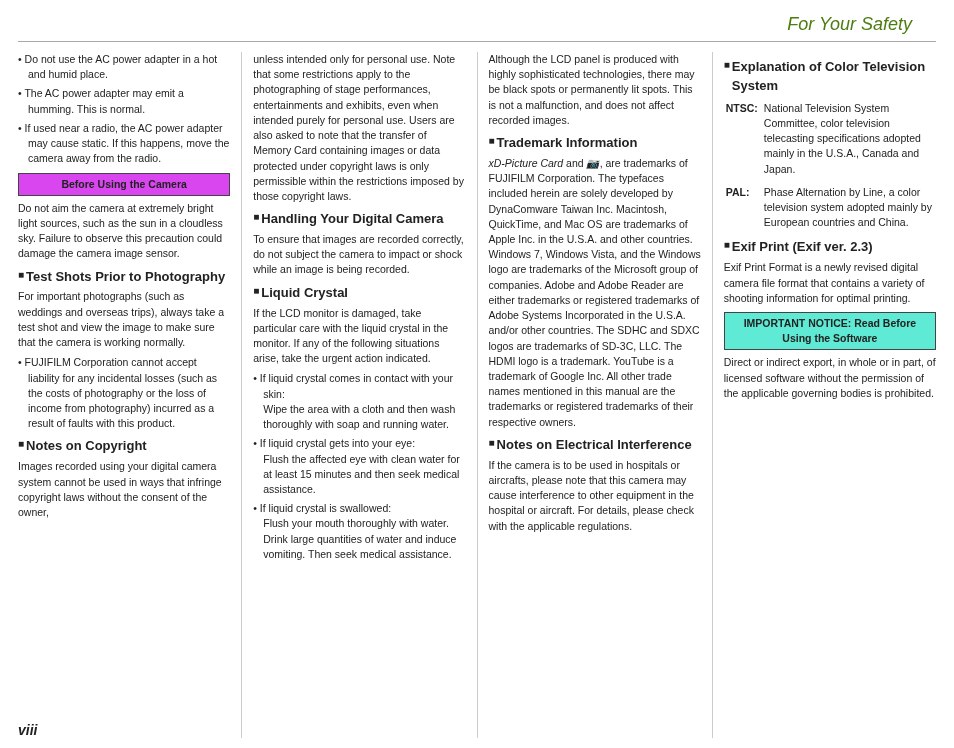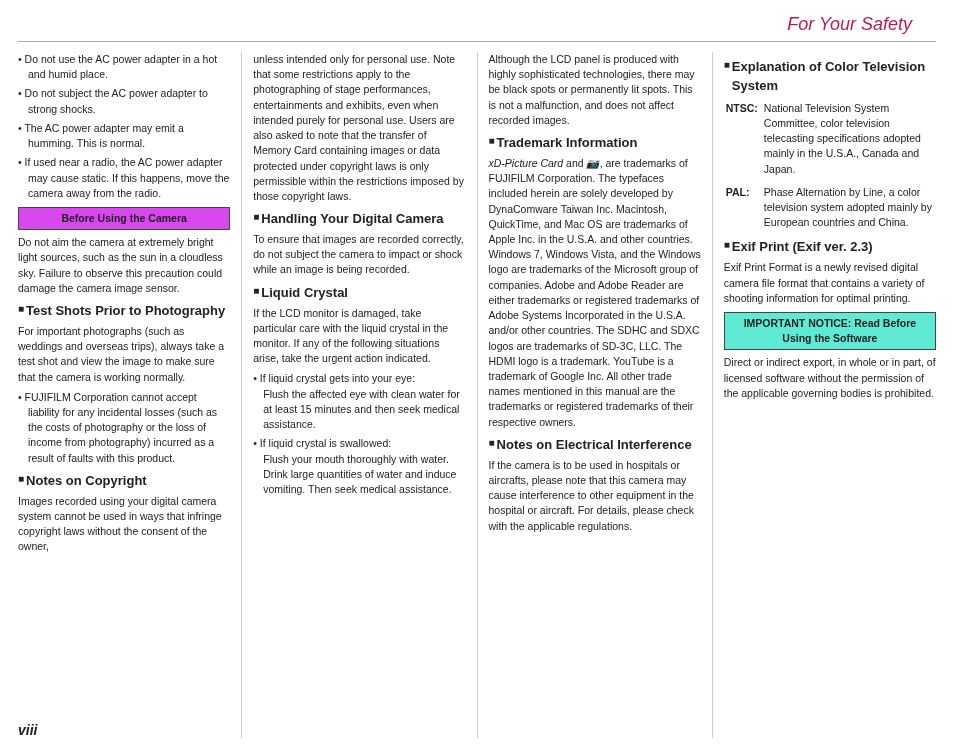--- a/index.html
+++ b/index.html
@@ -18,7 +18,7 @@
       font-style: italic;
       font-size: 18px;
       font-weight: normal;
-      color: #be185d;
+      color: #4d7c0f;
       padding: 14px 24px 6px 0;
       border-bottom: 1px solid #aaa;
       margin: 0 18px;

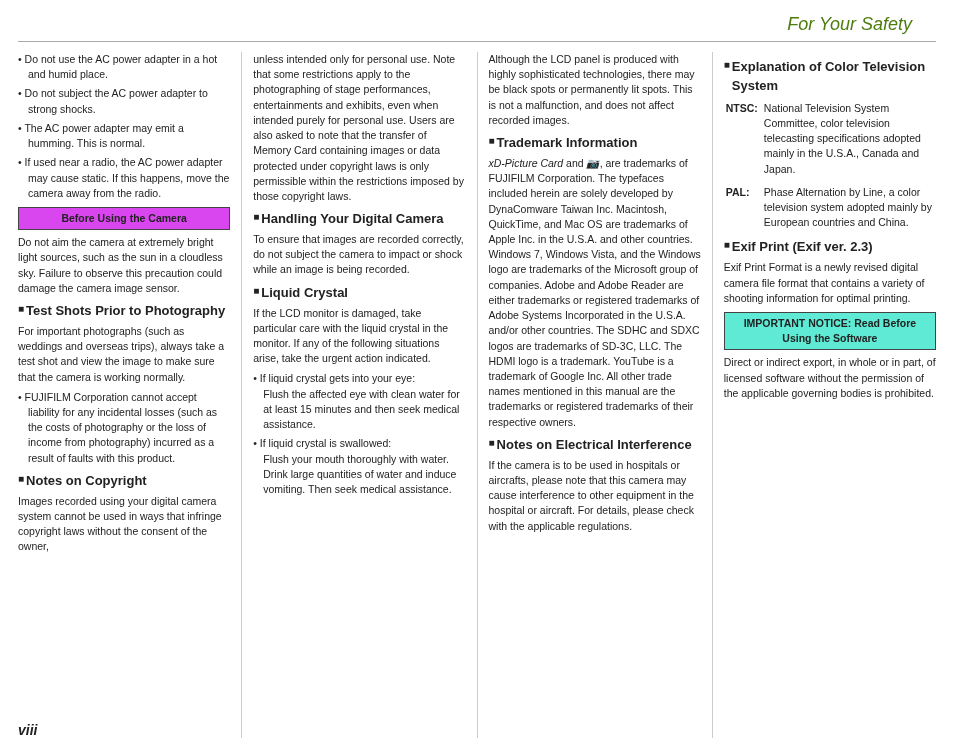--- a/index.html
+++ b/index.html
@@ -102,7 +102,6 @@
   <div class="col">
     <div>
       <div class="bullet-item">Do not use the AC power adapter in a hot and humid place.</div>
-      <div class="bullet-item">Do not subject the AC power adapter to strong shocks.</div>
       <div class="bullet-item">The AC power adapter may emit a humming. This is normal.</div>
       <div class="bullet-item">If used near a radio, the AC power adapter may cause static. If this happens, move the camera away from the radio.</div>
     </div>

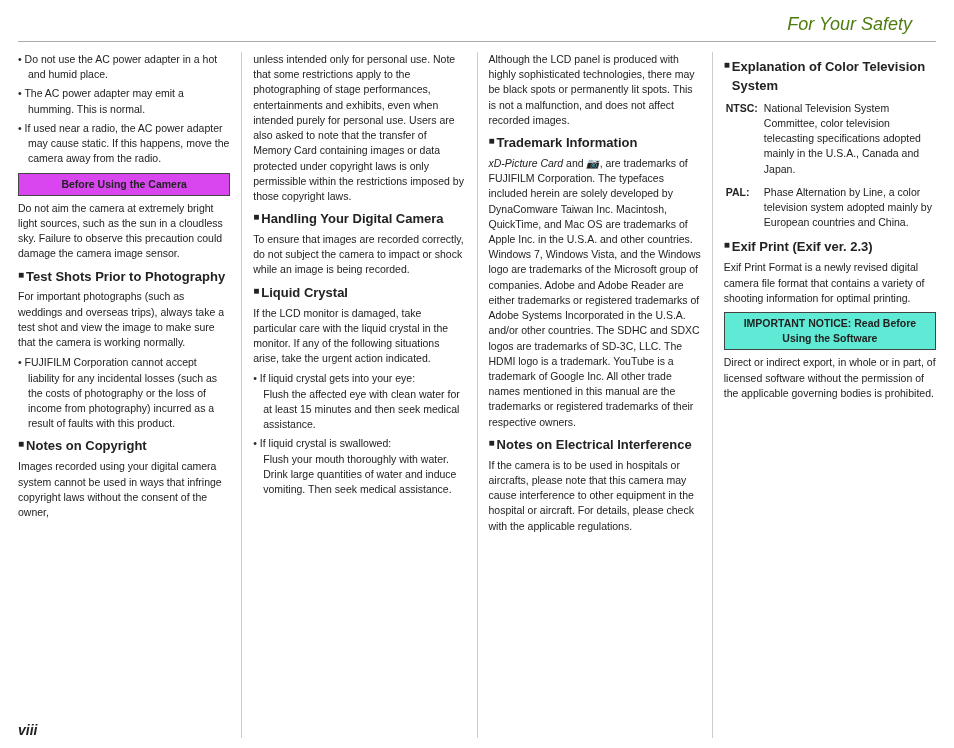--- a/index.html
+++ b/index.html
@@ -122,6 +122,7 @@
     <p>To ensure that images are recorded correctly, do not subject the camera to impact or shock while an image is being recorded.</p>
     <div class="section-heading">Liquid Crystal</div>
     <p>If the LCD monitor is damaged, take particular care with the liquid crystal in the monitor. If any of the following situations arise, take the urgent action indicated.</p>
+    <div class="bullet-item">If liquid crystal comes in contact with your skin:<br>Wipe the area with a cloth and then wash thoroughly with soap and running water.</div>
     <div class="bullet-item">If liquid crystal gets into your eye:<br>Flush the affected eye with clean water for at least 15 minutes and then seek medical assistance.</div>
     <div class="bullet-item">If liquid crystal is swallowed:<br>Flush your mouth thoroughly with water. Drink large quantities of water and induce vomiting. Then seek medical assistance.</div>
   </div>

